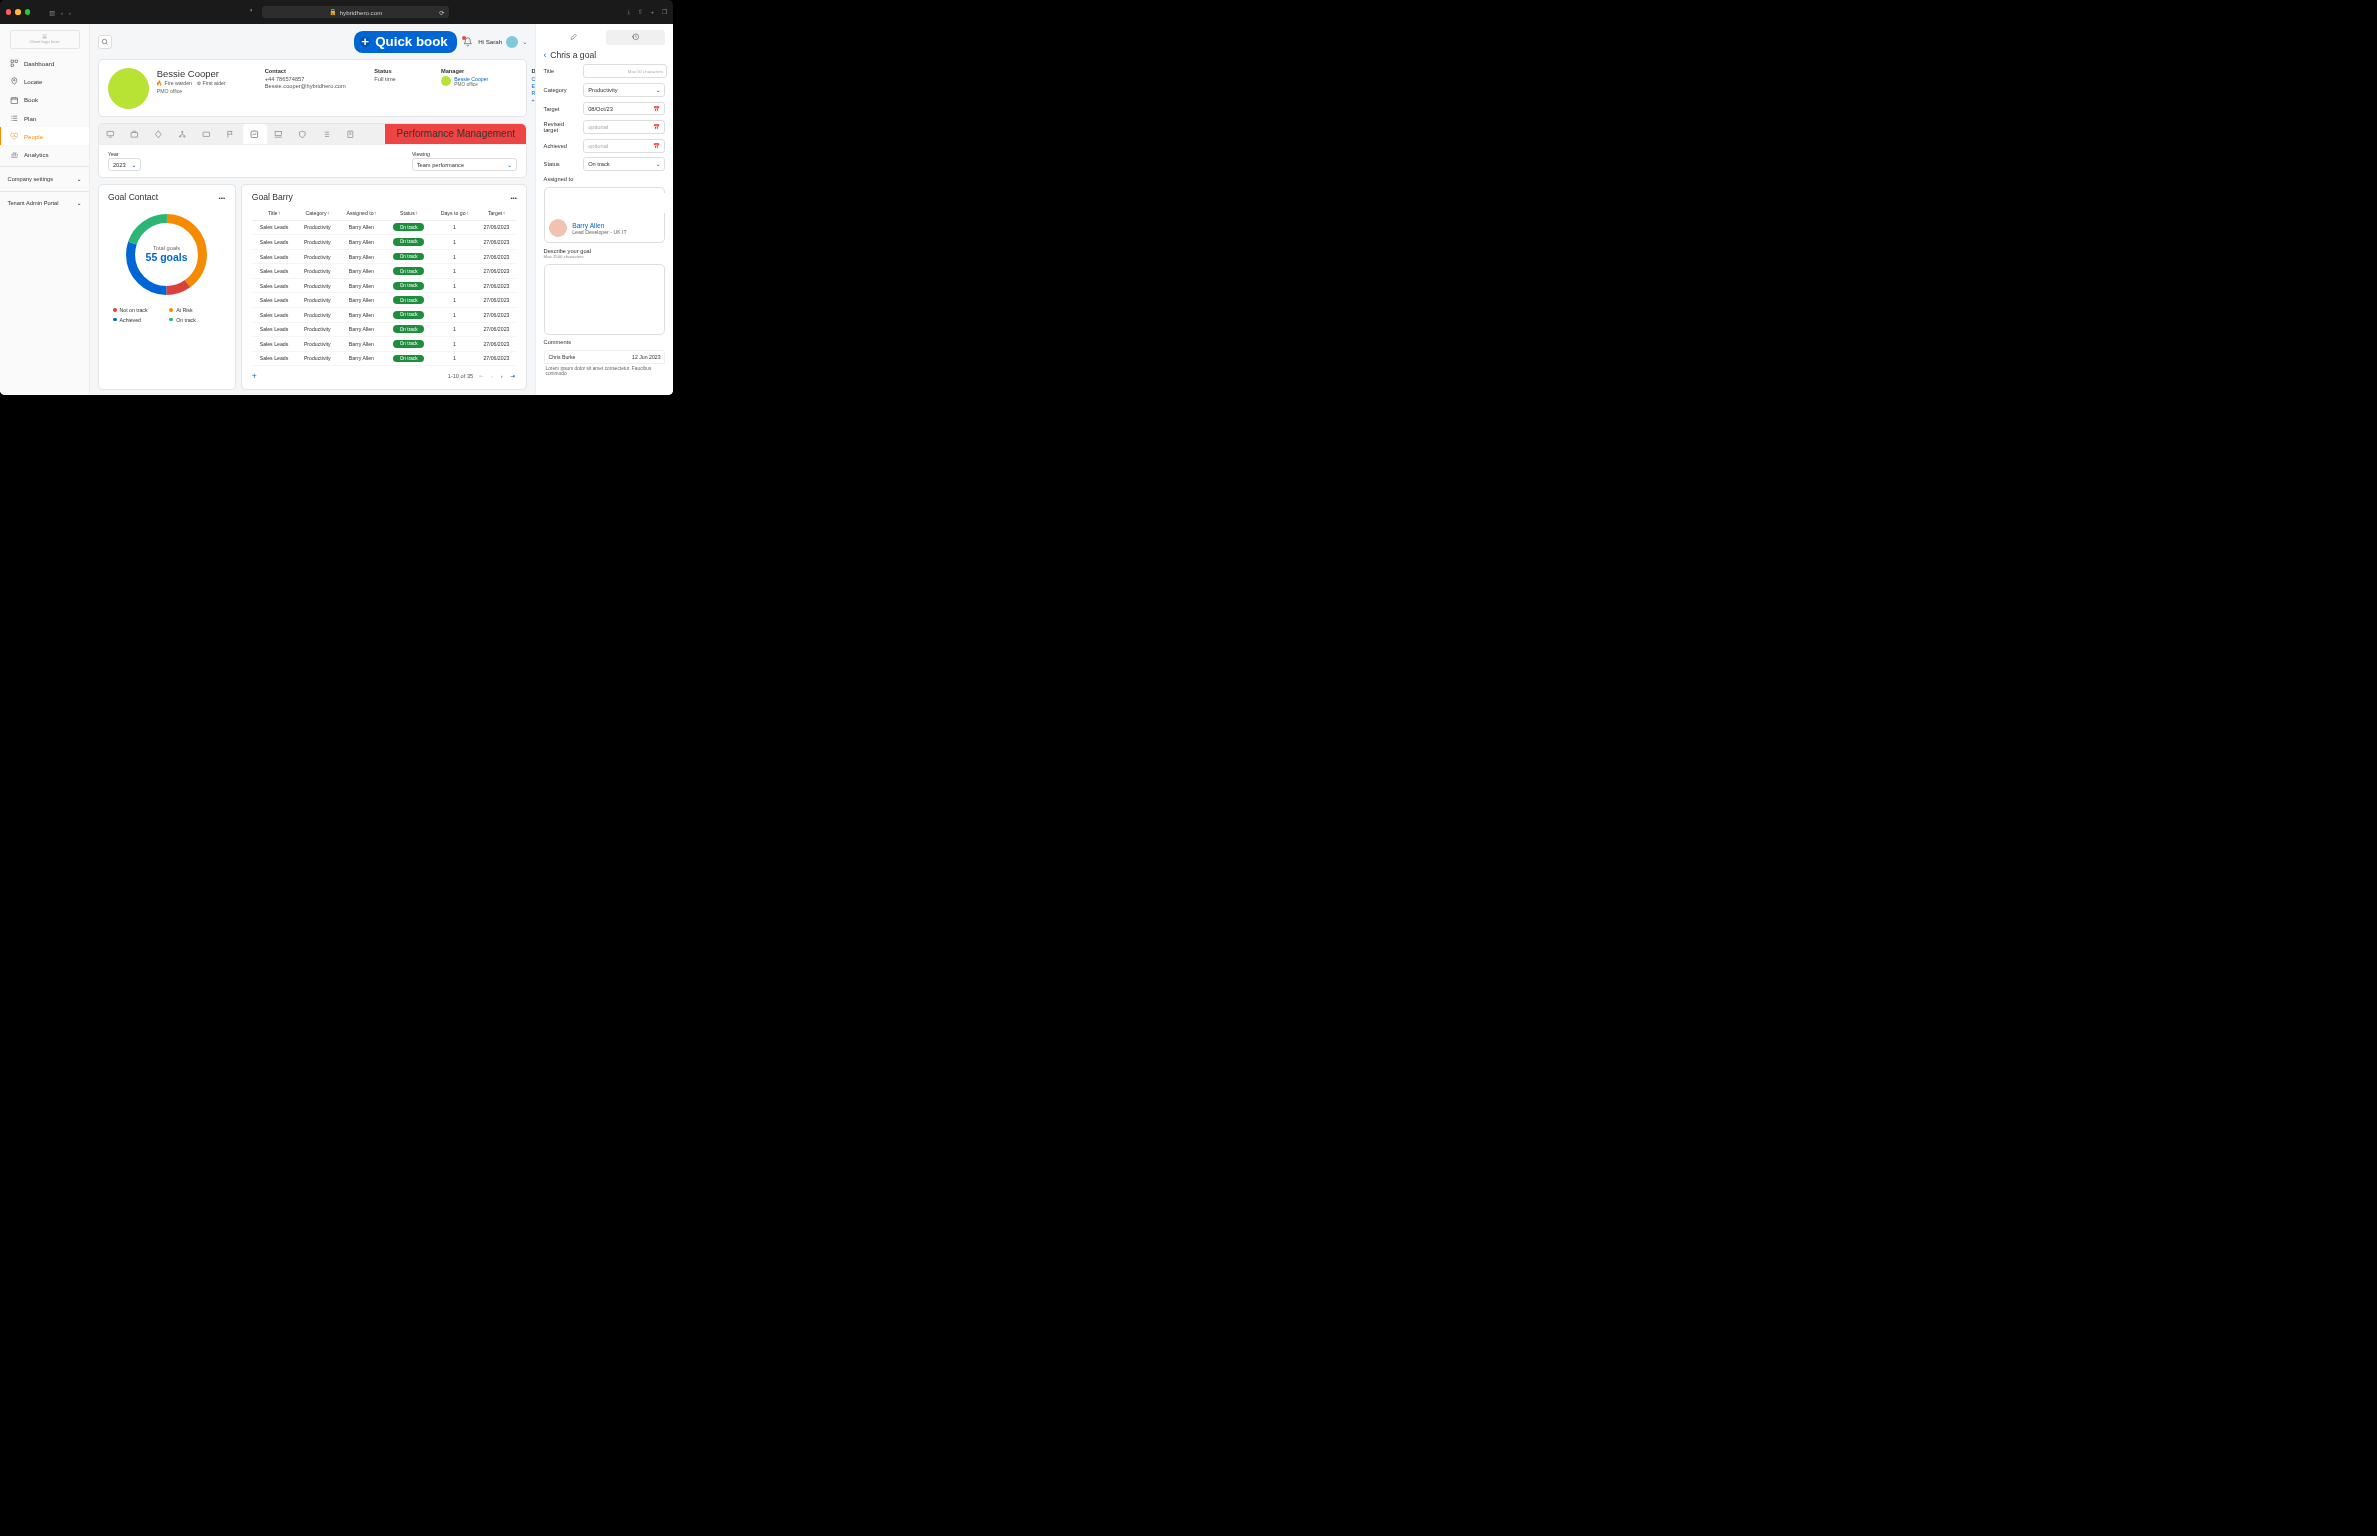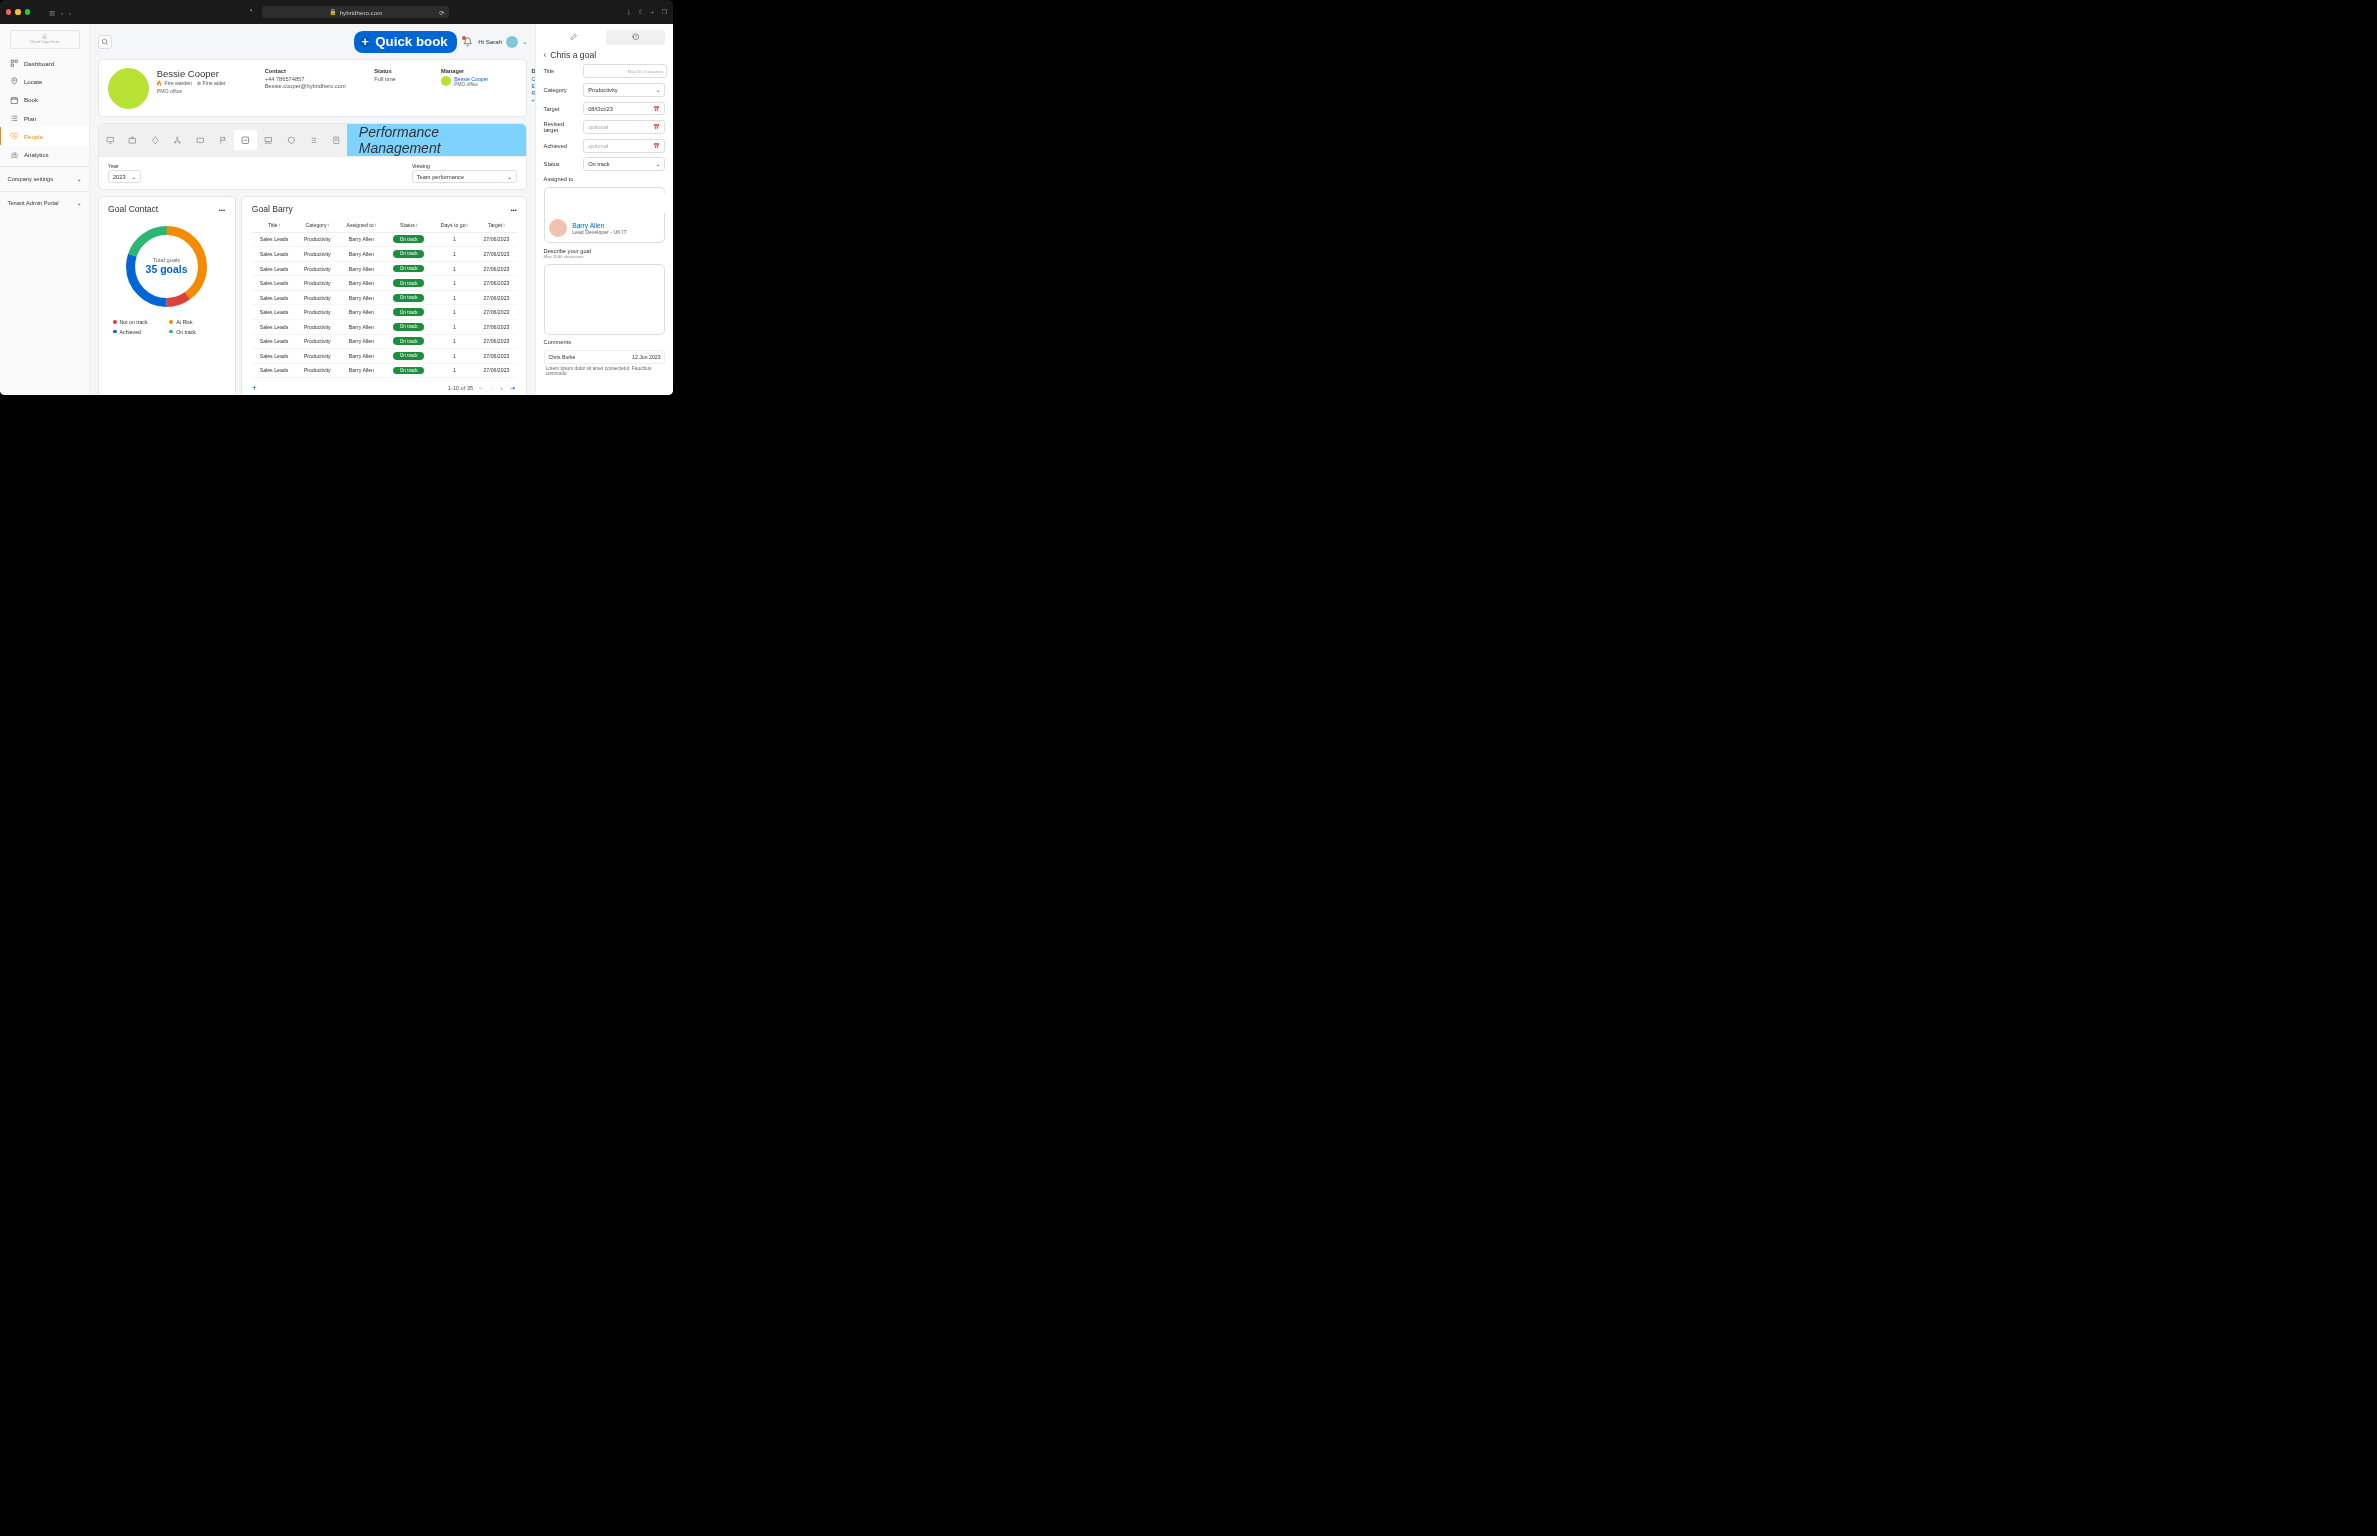--- a/index.html
+++ b/index.html
@@ -46,7 +46,7 @@
 .tabs-row { display: flex; align-items: center; border-bottom: 0.5px solid #eee; background: #f0f0f0; border-radius: 4.8px 4.8px 0 0; }
 .tab-icon { width: 24px; height: 20px; display: flex; align-items: center; justify-content: center; color: #666; cursor: pointer; }
 .tab-icon.active { background: #fff; border-radius: 2.9px 2.9px 0 0; }
-.perf-title { margin-left: auto; padding: 0 11.4px; font-size: 14px; font-weight: 400; background: #7dd3fc; align-self: stretch; display: flex; align-items: center; border-radius: 0 4.8px 0 0; font-style: italic; }
+.perf-title { margin-left: auto; padding: 0 11.4px; font-size: 10px; font-weight: 400; background: #ef4444; align-self: stretch; display: flex; align-items: center; border-radius: 0 4.8px 0 0; }
 .filter-row { display: flex; padding: 5.7px 9.5px; gap: 19px; }
 .filter-group { display: flex; flex-direction: column; gap: 1.9px; }
 .filter-group.right { margin-left: auto; flex: 0 0 105px; }

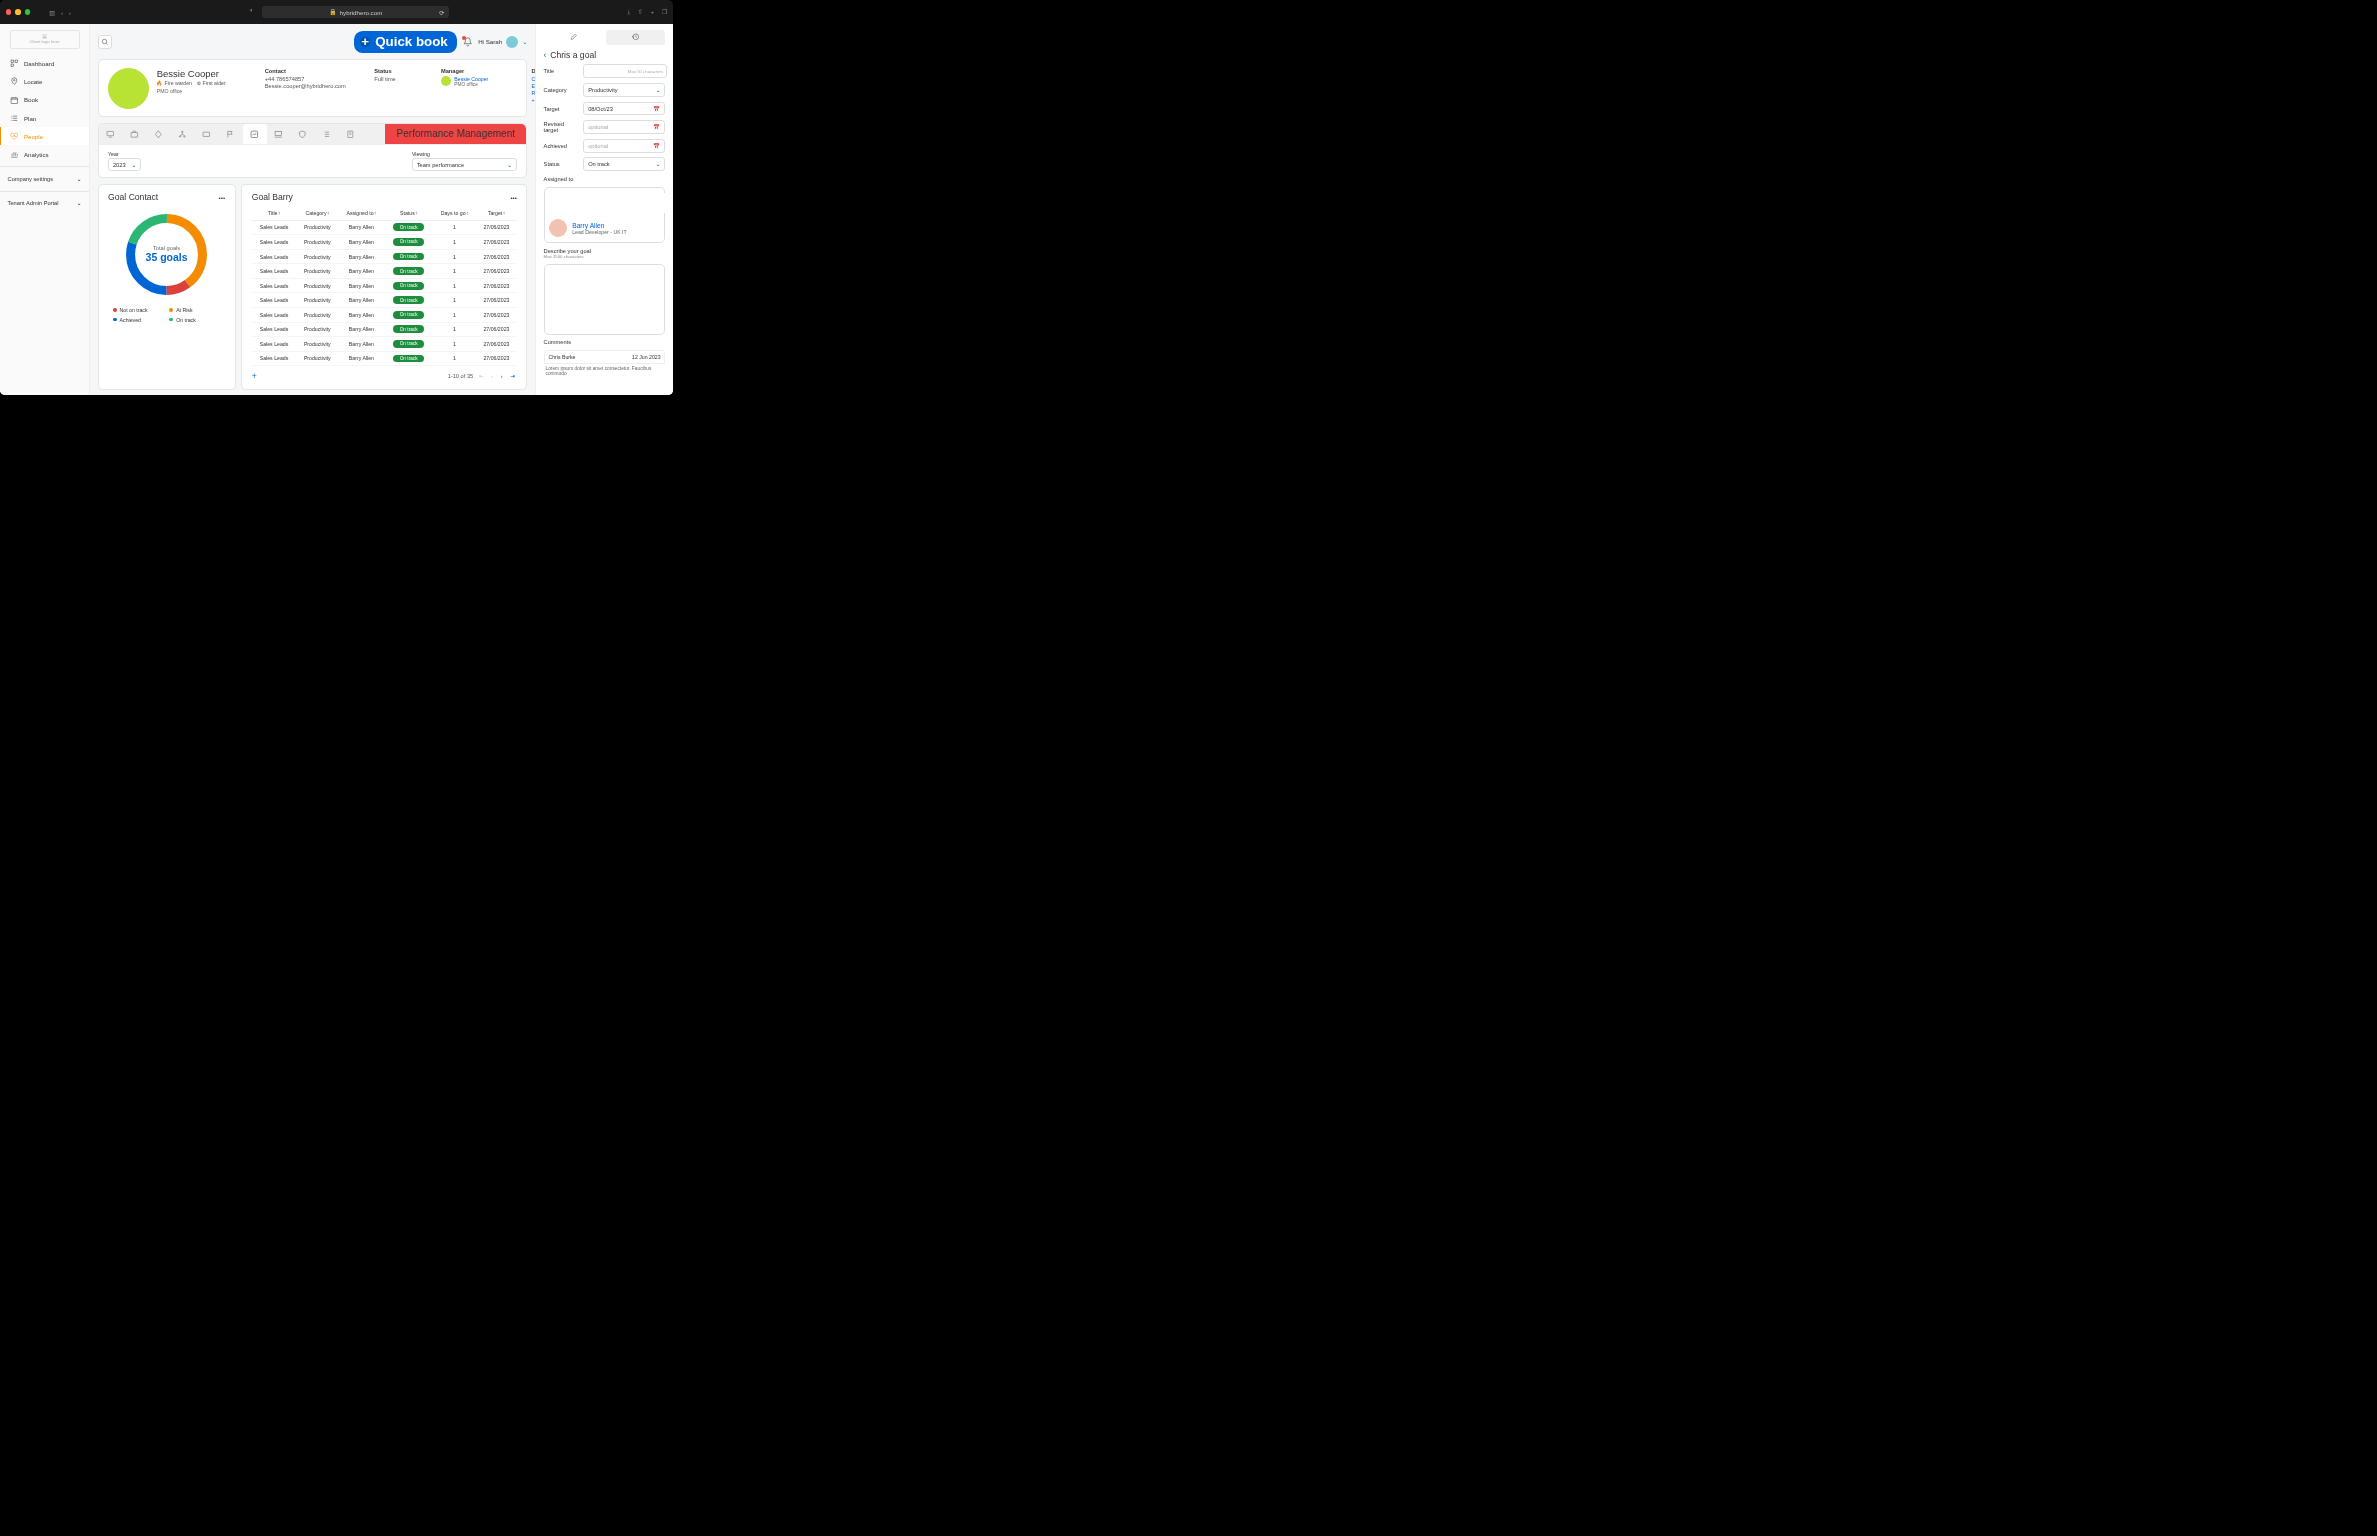--- a/index.html
+++ b/index.html
@@ -364,7 +364,7 @@
             </svg>
             <div class="donut-center">
               <div class="lbl">Total goals</div>
-              <div class="val">35 goals</div>
+              <div class="val">55 goals</div>
             </div>
           </div>
           <div class="legend" id="legend">

